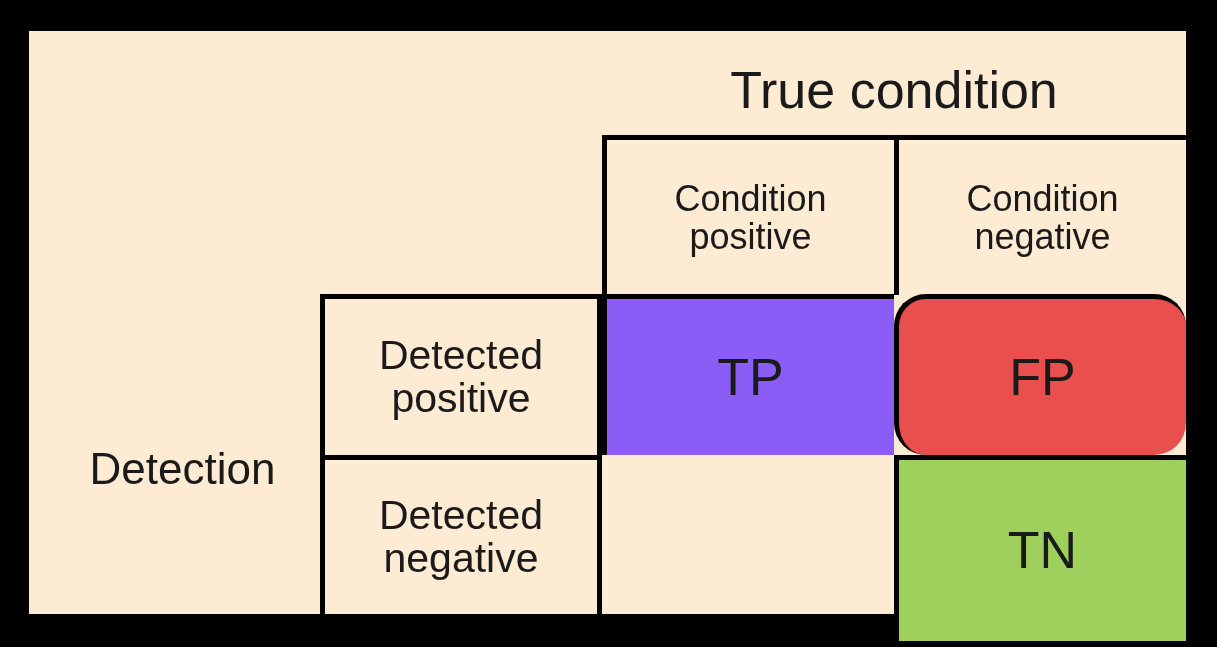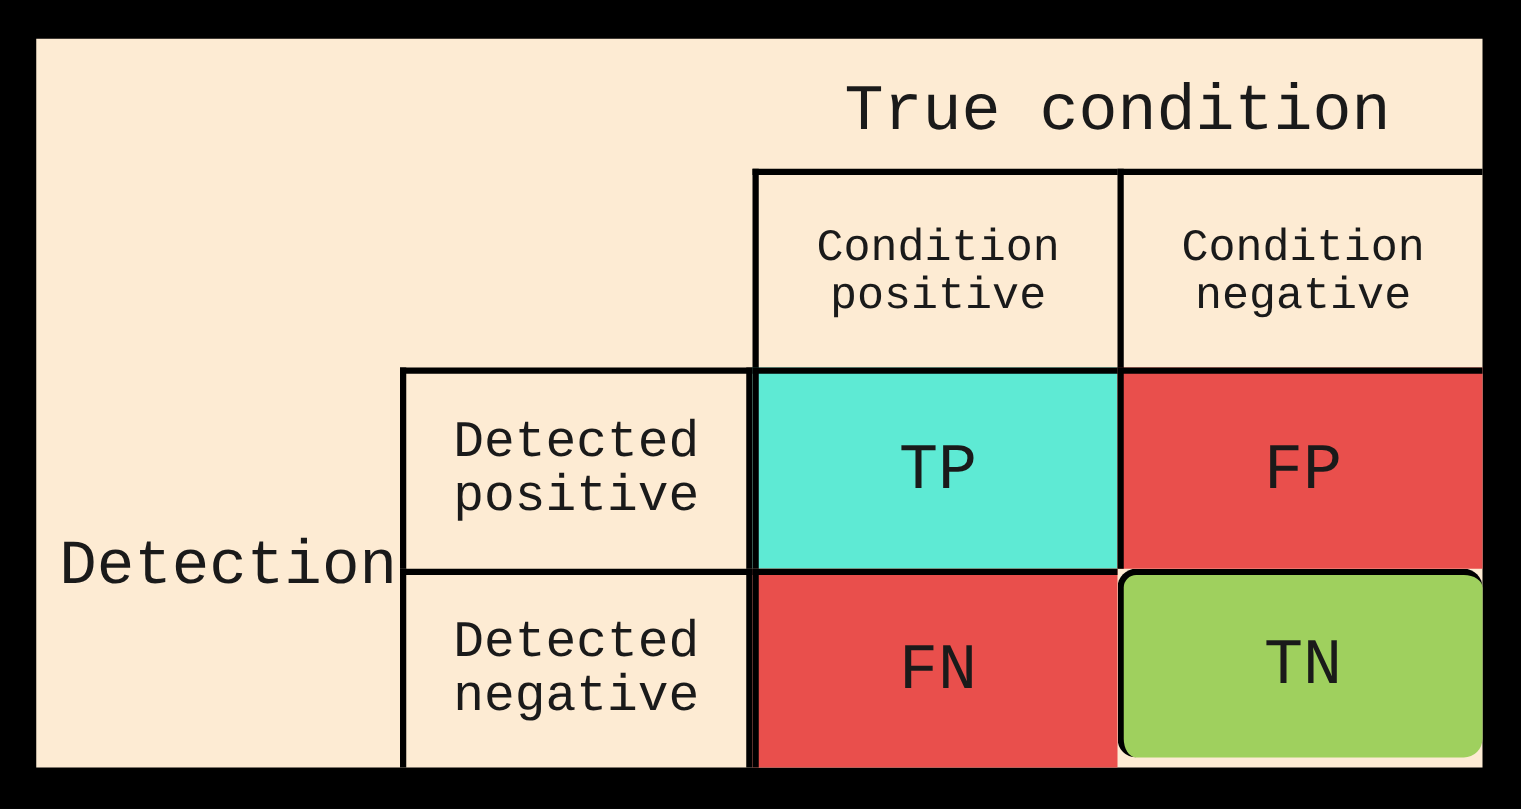--- a/index.html
+++ b/index.html
@@ -117,7 +117,7 @@
 </head>
 <body>
 
-<div id="canvas" style="background: rgb(0, 0, 0); font-family: Liberation Mono, monospace;">
+<div id="canvas" style="background: rgb(0, 0, 0);">
   <div id="panel" style="background: rgb(253, 235, 211);">
 
     <div class="txt" id="true-condition">True condition</div>

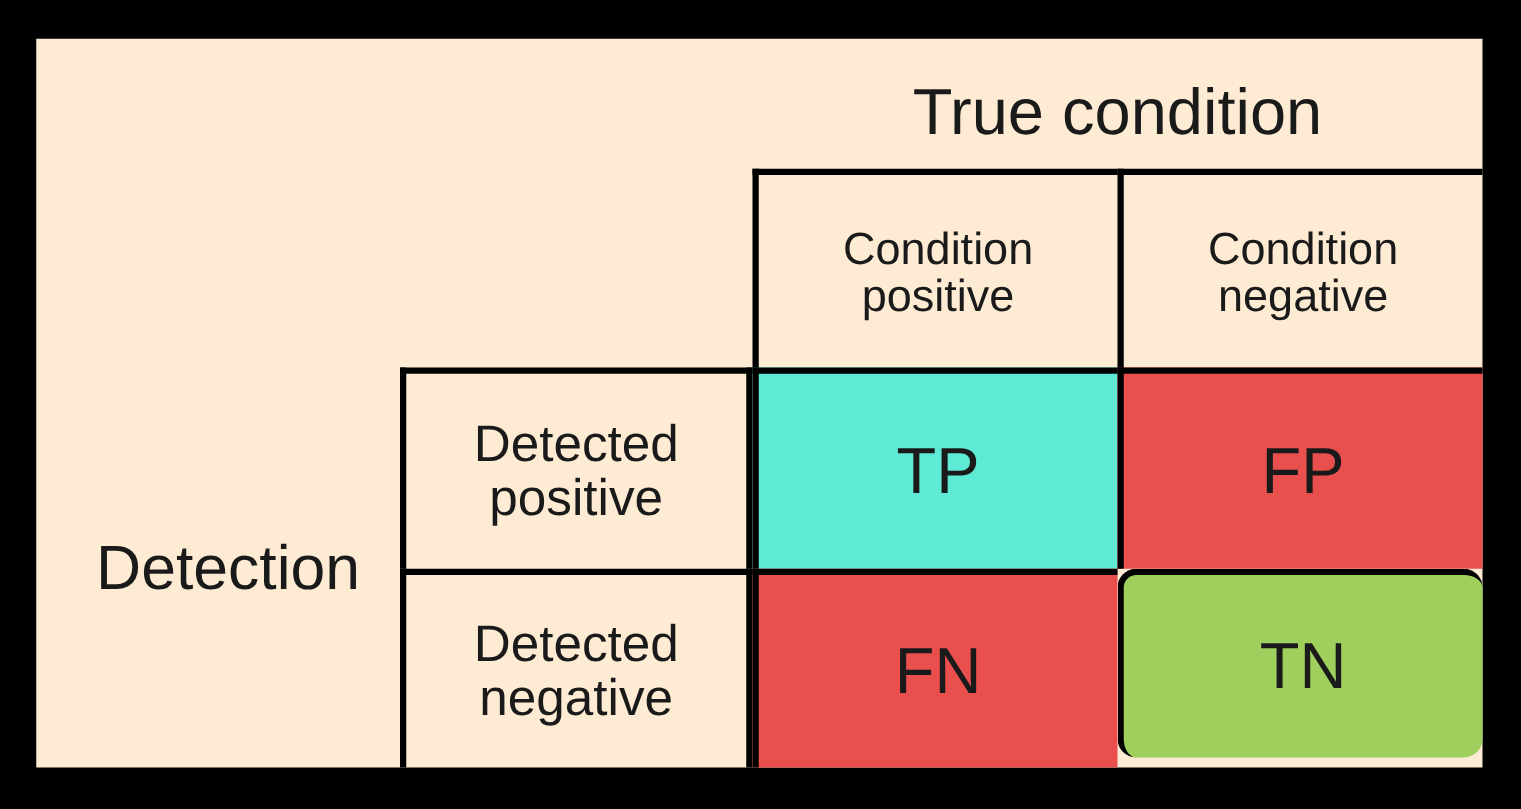--- a/index.html
+++ b/index.html
@@ -134,7 +134,7 @@
     <div class="txt row-head" id="row-head-neg">Detected
 negative</div>
 
-    <div class="txt cell" id="cell-tp" style="background: #5eead4;">TP</div>
+    <div class="txt cell" id="cell-tp" style="background: #8b5cf6;">TP</div>
     <div class="txt cell" id="cell-fp" style="background: rgb(233, 79, 76);">FP</div>
     <div class="txt cell" id="cell-fn" style="background: rgb(233, 79, 76);">FN</div>
     <div class="txt cell" id="cell-tn" style="background: rgb(159, 208, 94);">TN</div>

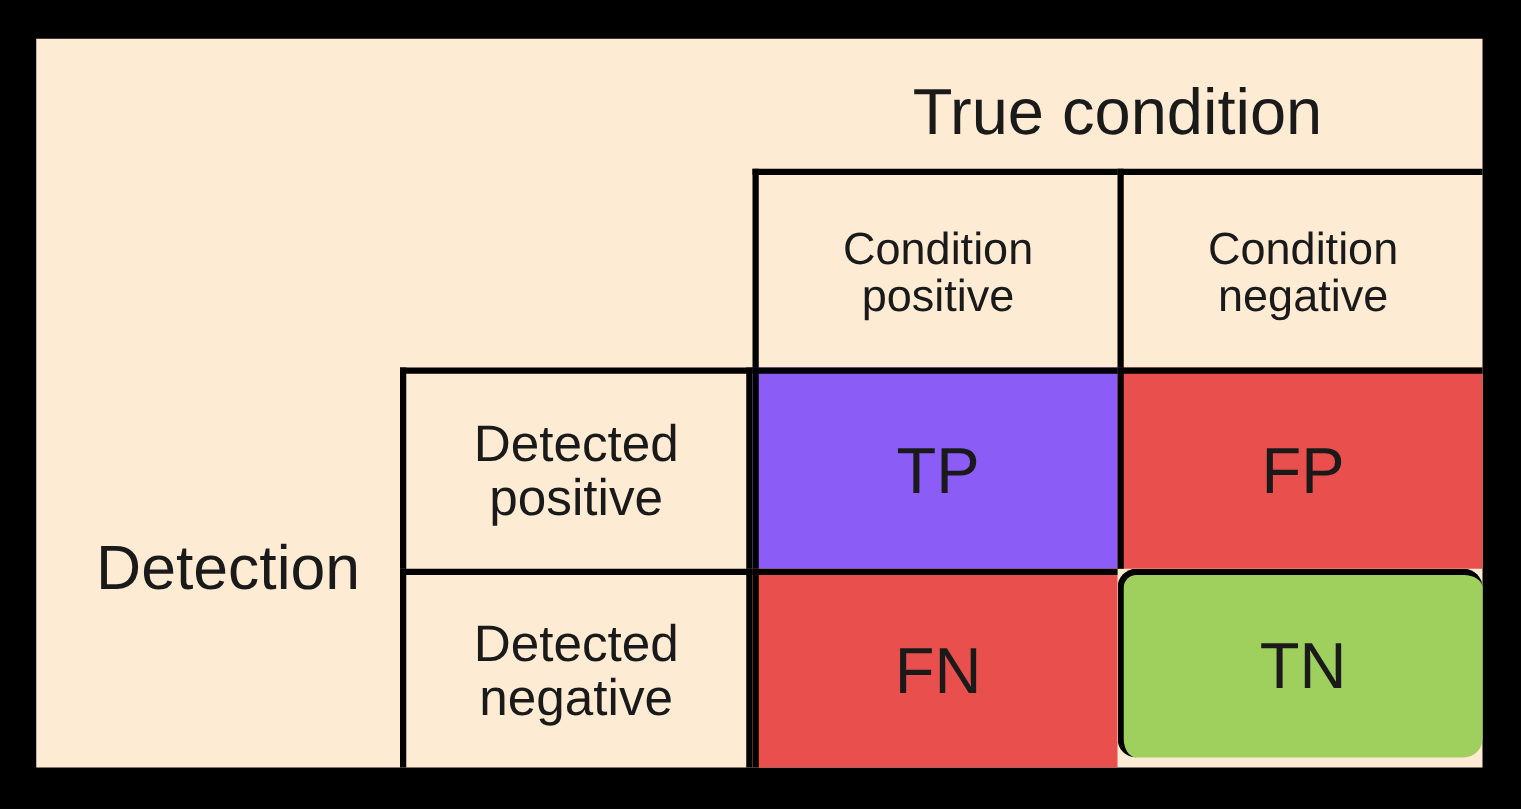--- a/index.html
+++ b/index.html
@@ -97,7 +97,7 @@
     font-size: 52px;
   }
   #cell-tp { left: 573px; top: 263px; width: 292px; height: 161px; }
-  #cell-fp { left: 865px; top: 263px; width: 292px; height: 161px; }
+  #cell-fp { left: 865px; top: 263px; width: 292px; height: 161px; border-radius: 32px; }
   #cell-fn { left: 573px; top: 424px; width: 292px; height: 159px; }
   #cell-tn { left: 865px; top: 424px; width: 292px; height: 151px; border-radius: 15px; }
 

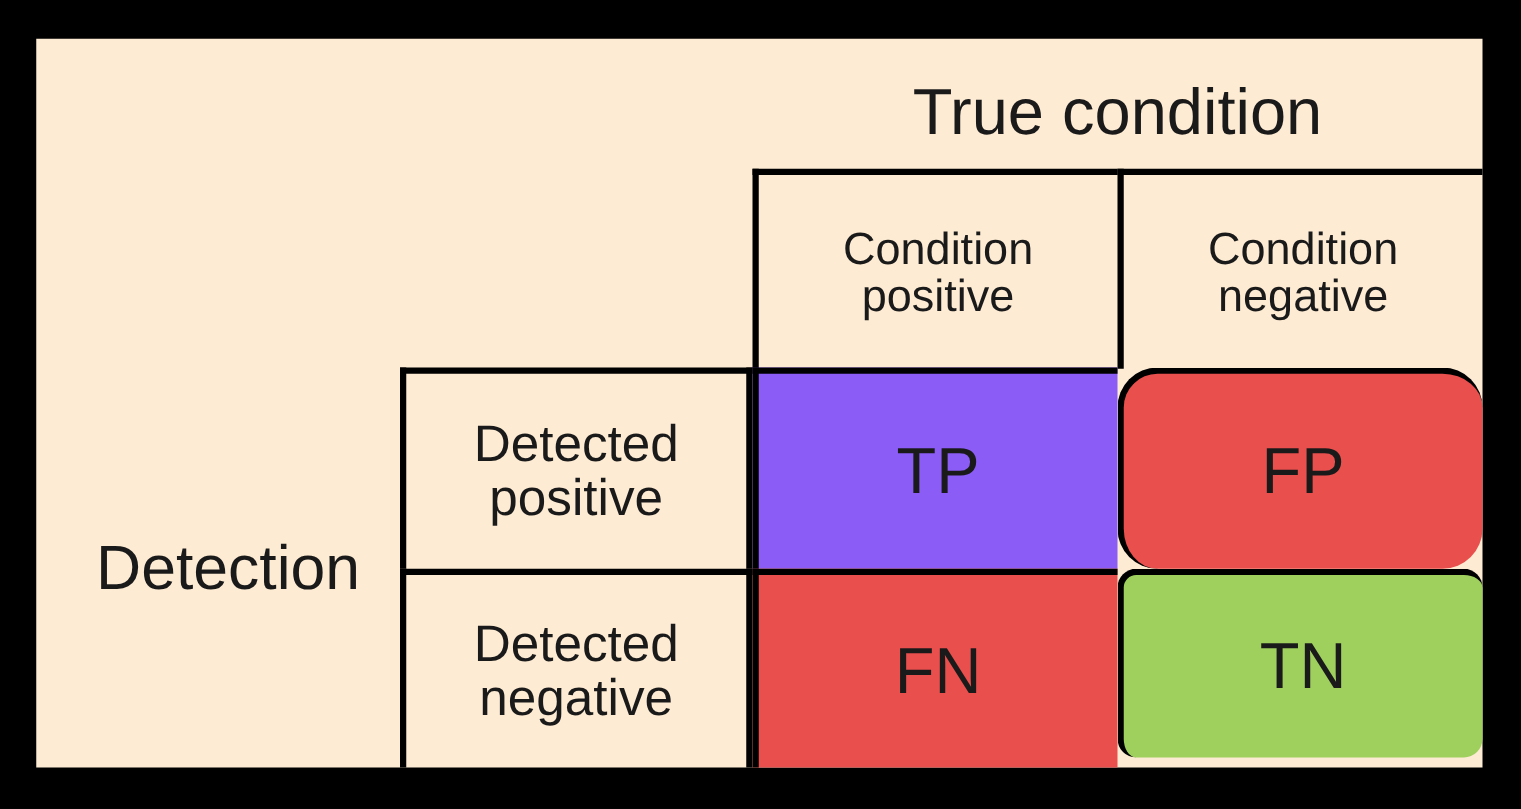--- a/index.html
+++ b/index.html
@@ -105,13 +105,13 @@
   #detection {
     position: absolute;
     left: 16px;
-    top: 263px;
+    top: 278px;
     width: 275px;
     height: 320px;
     display: flex;
     align-items: center;
     justify-content: center;
-    font-size: 50px;
+    font-size: 44px;
   }
 </style>
 </head>

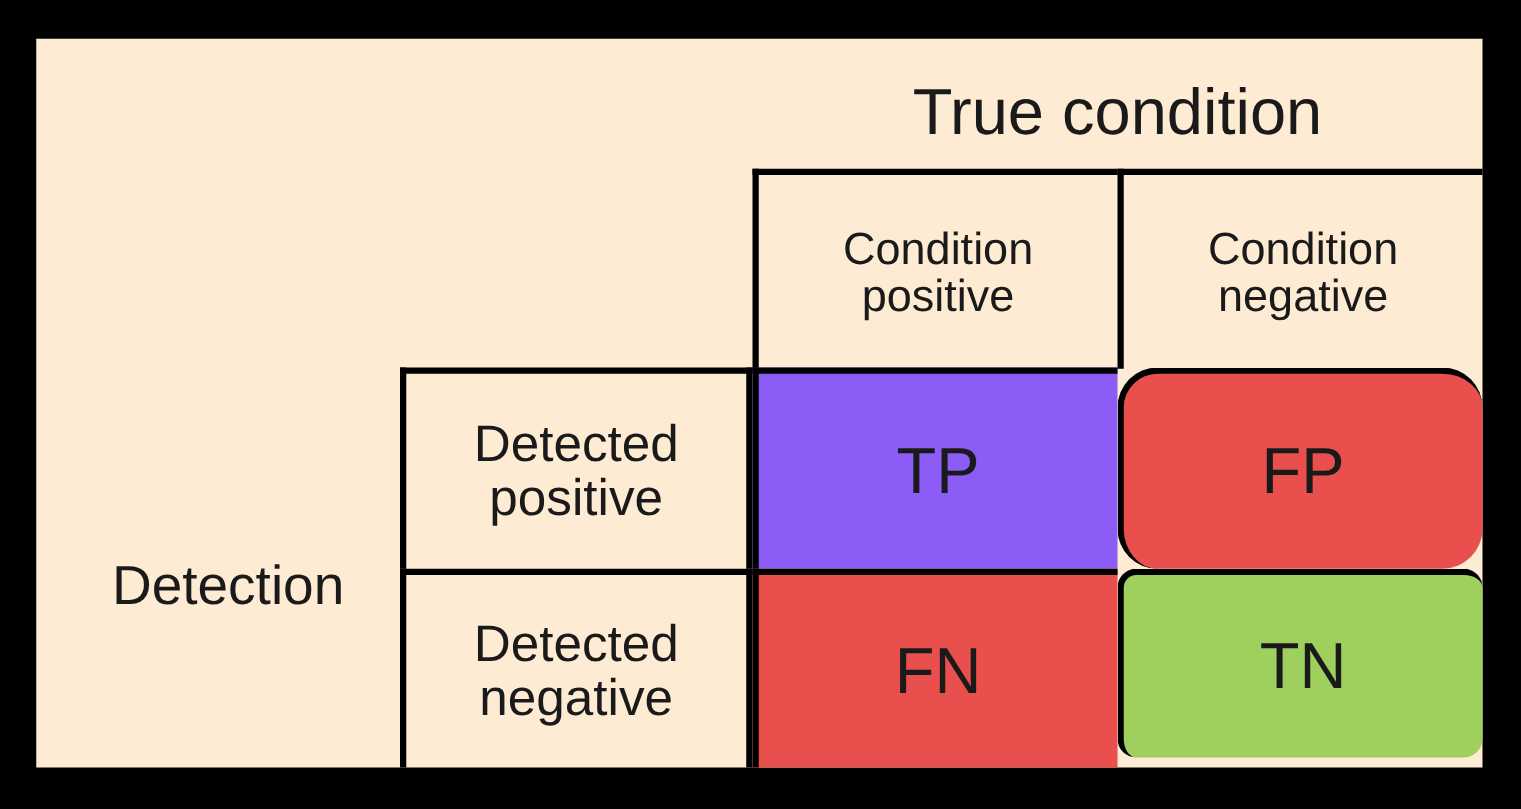--- a/index.html
+++ b/index.html
@@ -136,7 +136,6 @@
 
     <div class="txt cell" id="cell-tp" style="background: #8b5cf6;">TP</div>
     <div class="txt cell" id="cell-fp" style="background: rgb(233, 79, 76);">FP</div>
-    <div class="txt cell" id="cell-fn" style="background: rgb(233, 79, 76);">FN</div>
     <div class="txt cell" id="cell-tn" style="background: rgb(159, 208, 94);">TN</div>
 
   </div>

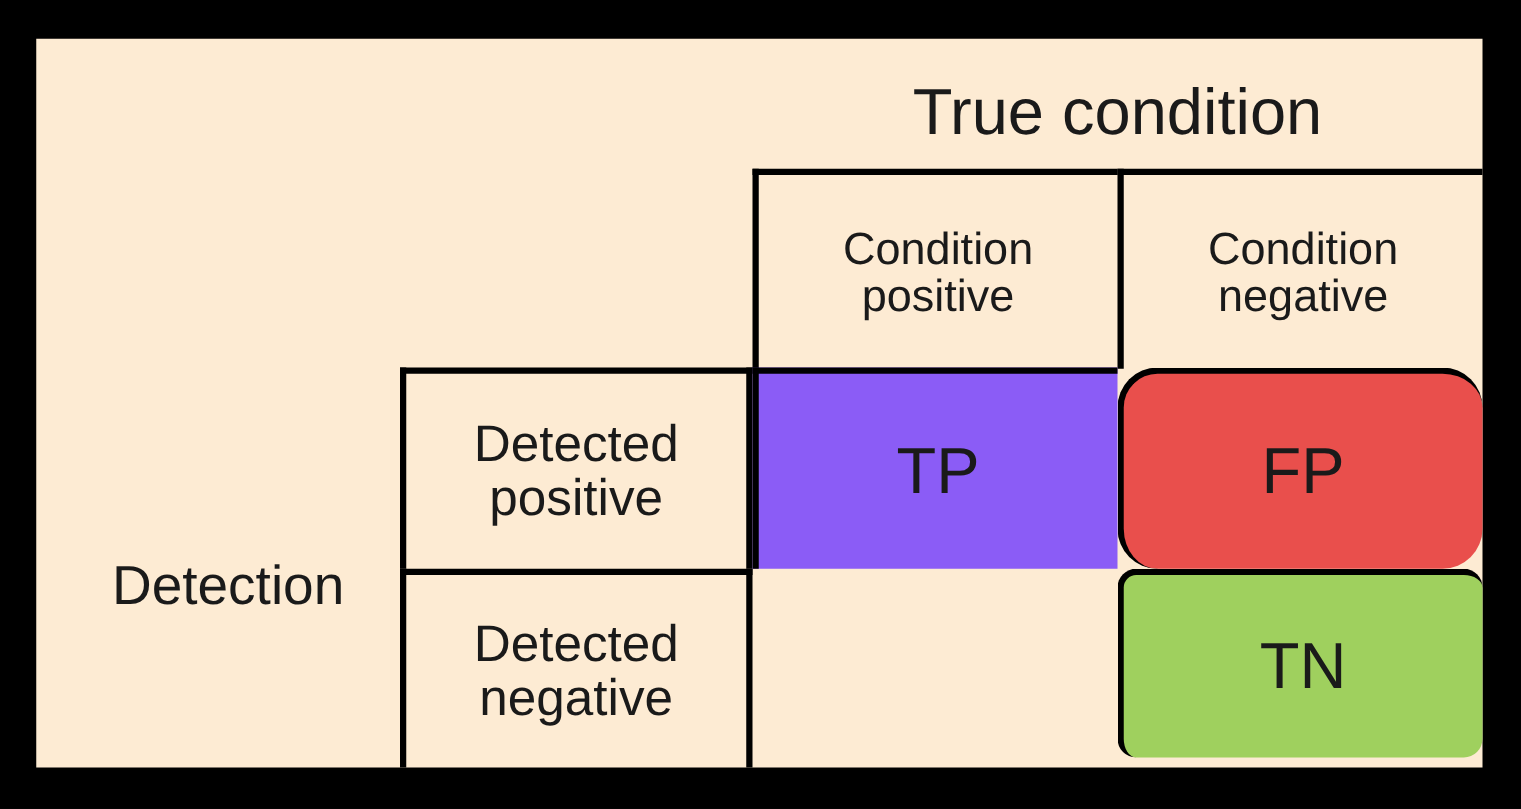--- a/index.html
+++ b/index.html
@@ -99,7 +99,7 @@
   #cell-tp { left: 573px; top: 263px; width: 292px; height: 161px; }
   #cell-fp { left: 865px; top: 263px; width: 292px; height: 161px; border-radius: 32px; }
   #cell-fn { left: 573px; top: 424px; width: 292px; height: 159px; }
-  #cell-tn { left: 865px; top: 424px; width: 292px; height: 151px; border-radius: 15px; }
+  #cell-tn { left: 865px; top: 424px; width: 292px; height: 186px; }
 
   
   #detection {

